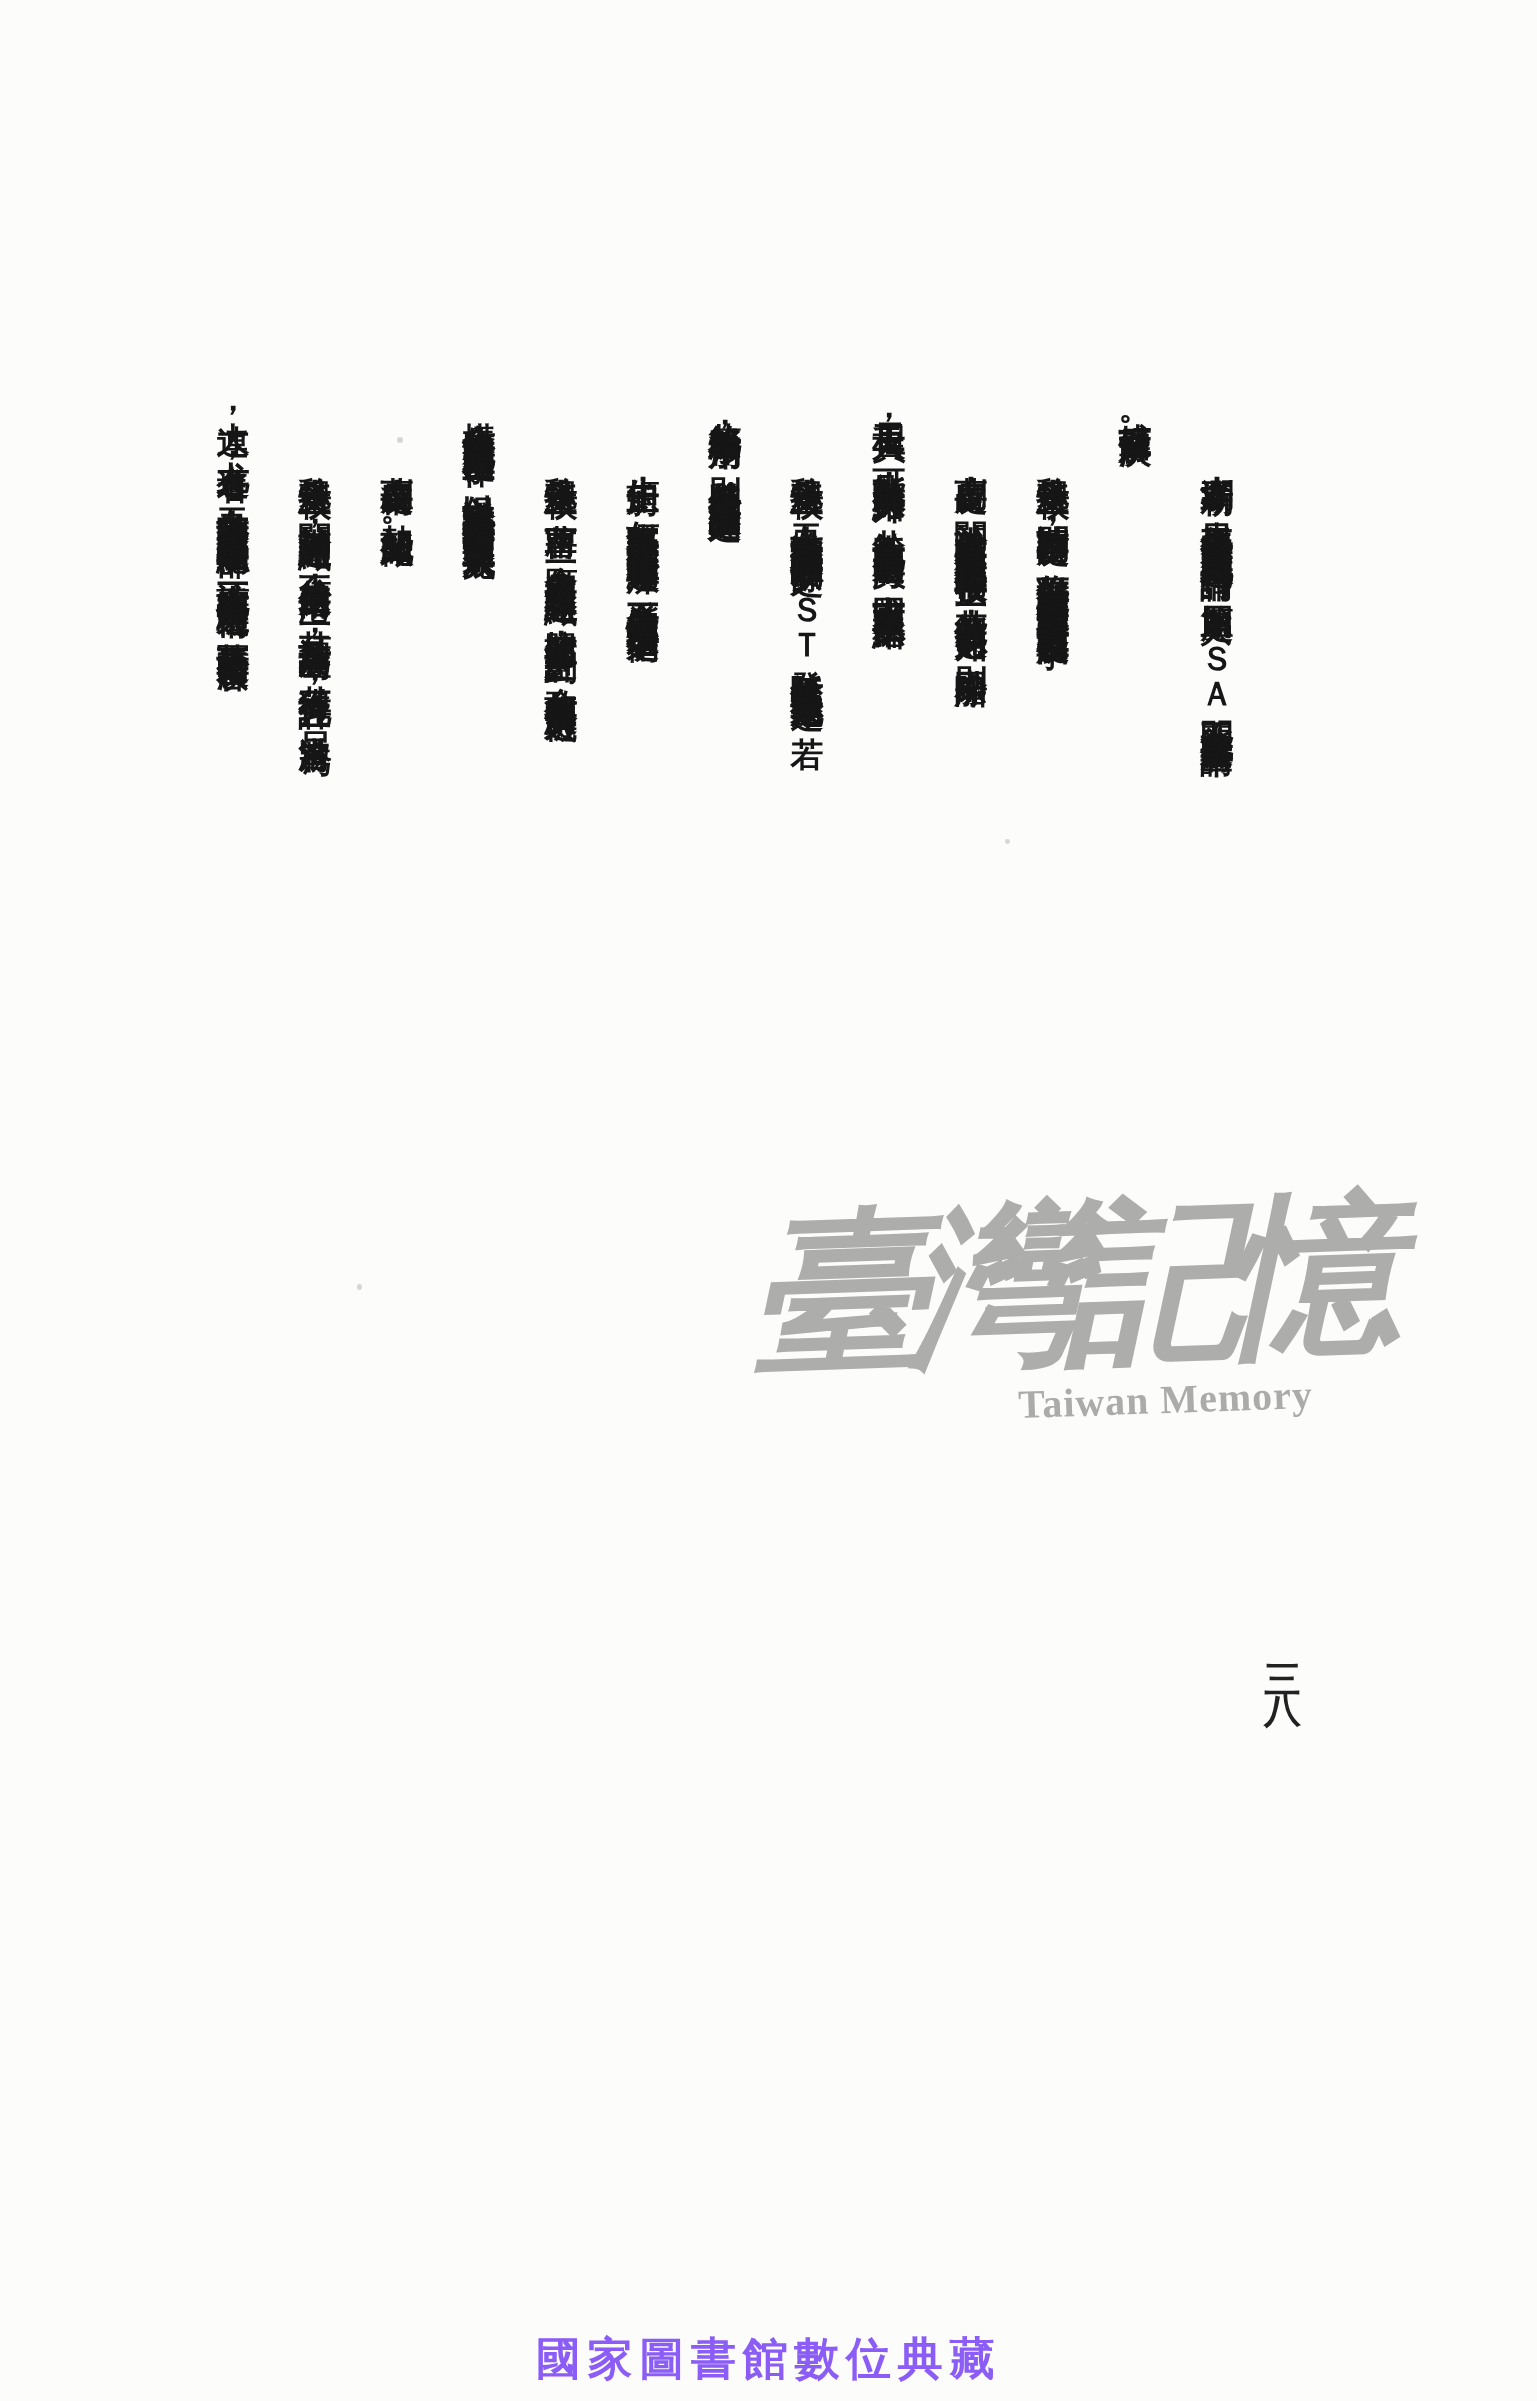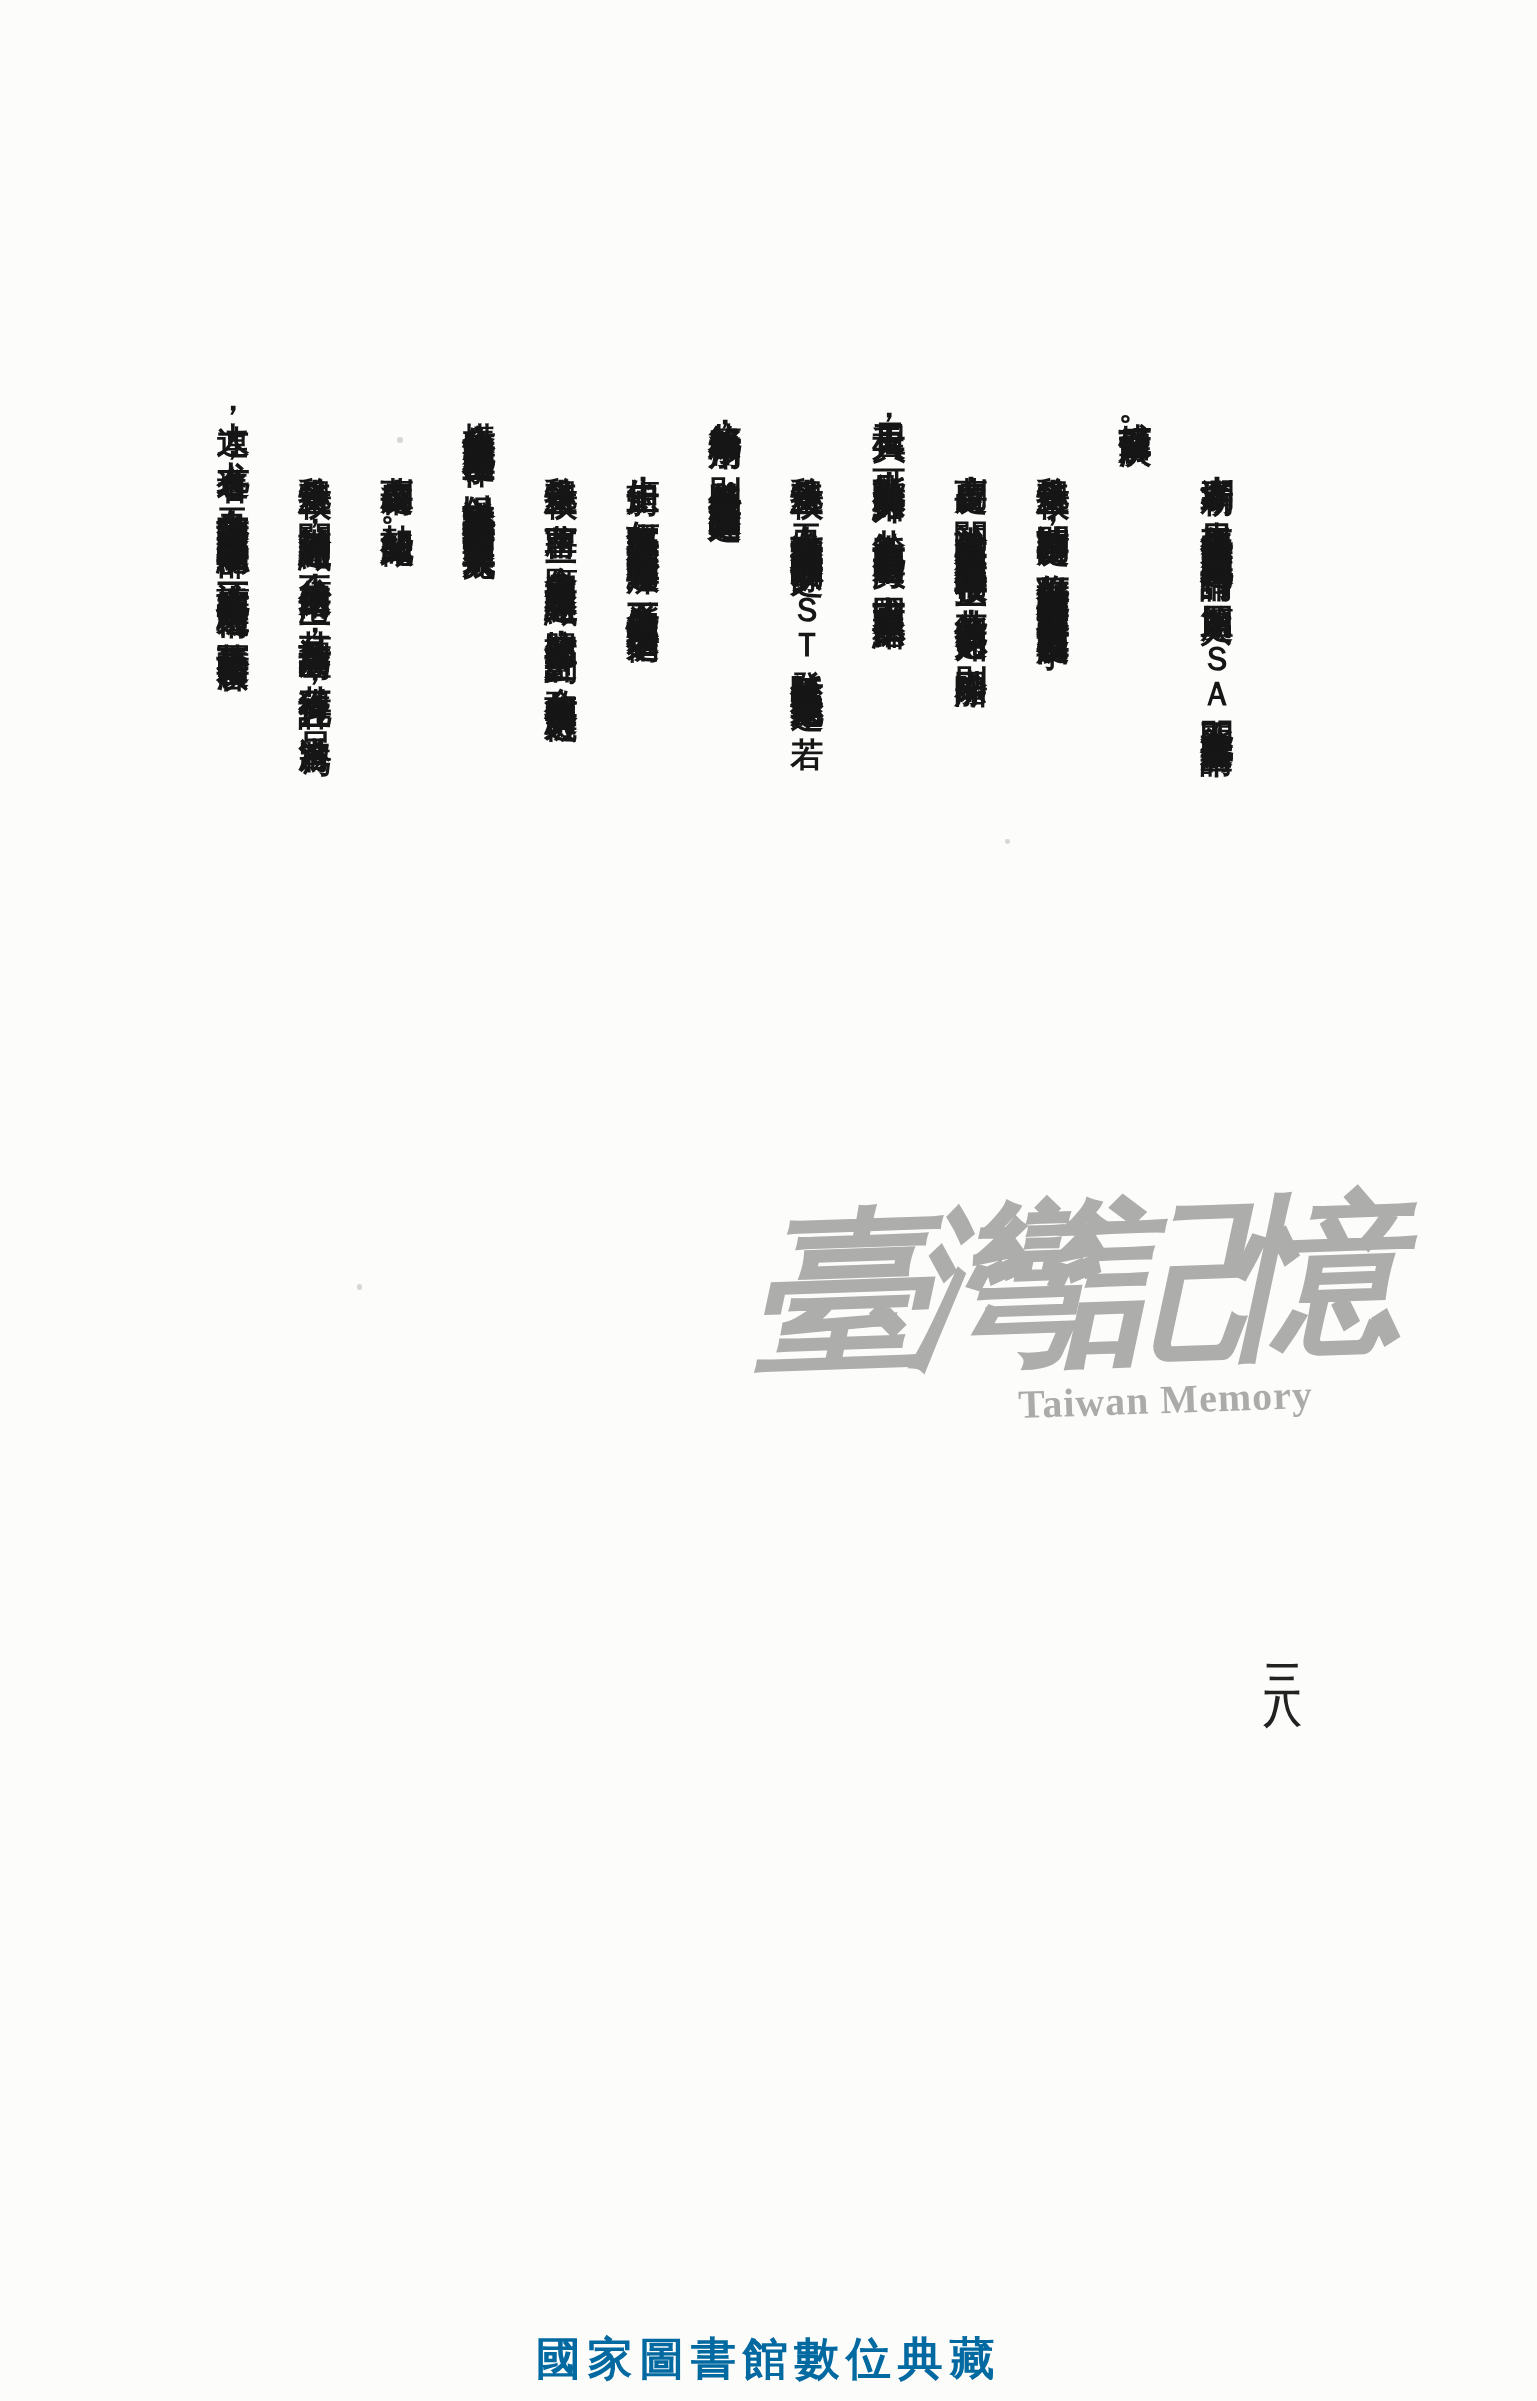--- a/index.html
+++ b/index.html
@@ -76,7 +76,7 @@
     font-size:45px;
     font-weight:700;
     letter-spacing:6.7px;
-    color:#0369a1;
+    color:#8b5cf6;
     white-space:nowrap;
     font-family:Liberation Serif, serif;
   }

